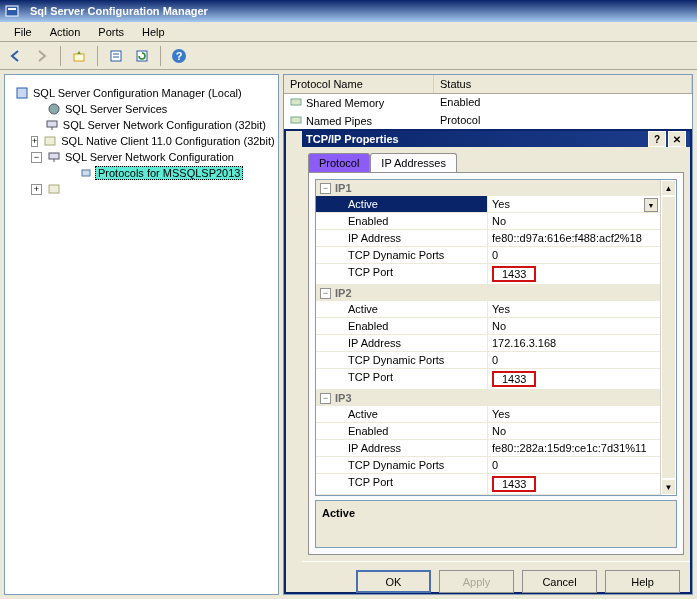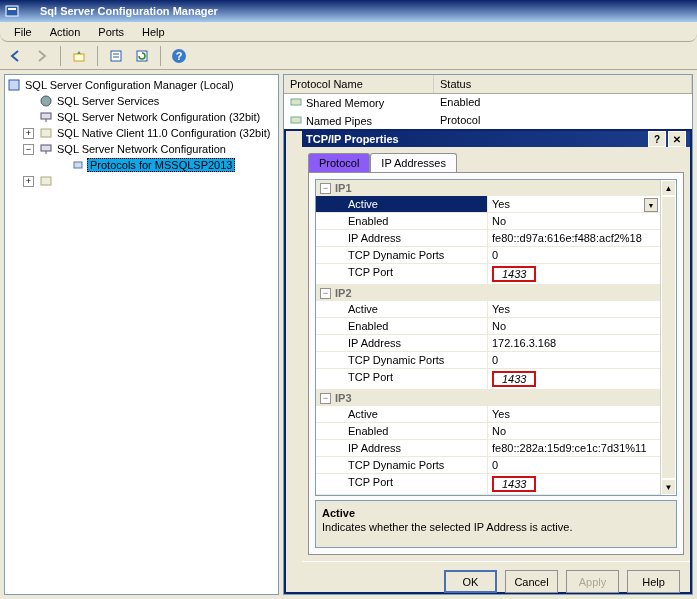--- a/index.html
+++ b/index.html
@@ -5,7 +5,7 @@
 * { box-sizing: border-box; margin: 0; padding: 0; font-family: Tahoma, "Segoe UI", sans-serif; font-size: 11px; }
 body { background: #ece9d8; width: 697px; height: 599px; overflow: hidden; position: relative; }
 
-.titlebar { height: 22px; background: linear-gradient(to bottom, #0a246a, #a6caf0); color: #fff; display: flex; align-items: center; padding: 0 4px; gap: 20px; }
+.titlebar { height: 22px; background: linear-gradient(to bottom, #0a246a, #a6caf0); color: #fff; display: flex; align-items: center; padding: 0 4px; gap: 10px; }
 .titlebar .ticon { width: 16px; height: 16px; display:inline-flex; align-items:center; justify-content:center;}
 .titlebar .ttext { font-weight: bold; }
 

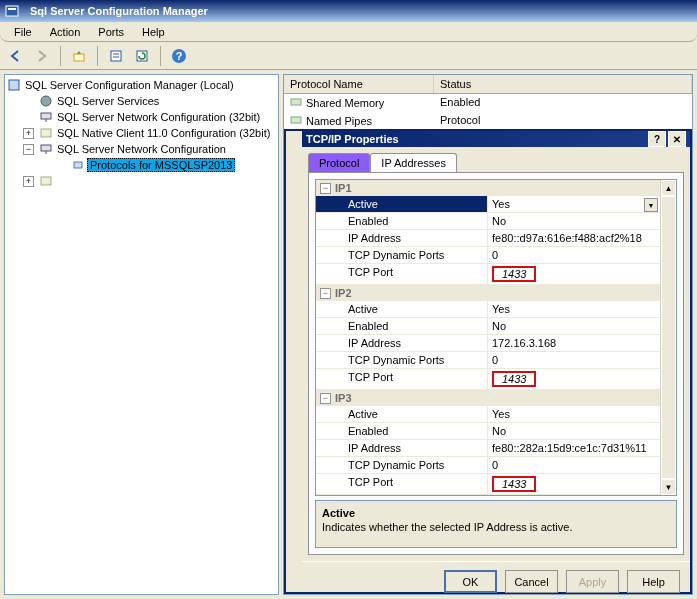--- a/index.html
+++ b/index.html
@@ -9,7 +9,7 @@
 .titlebar .ticon { width: 16px; height: 16px; display:inline-flex; align-items:center; justify-content:center;}
 .titlebar .ttext { font-weight: bold; }
 
-.menubar { height: 20px; background: #ece9d8; display: flex; align-items: center; padding: 0 6px; gap: 2px; border-bottom: 1px solid #aca899; border-radius: 8px; }
+.menubar { height: 20px; background: #ece9d8; display: flex; align-items: center; padding: 0 6px; gap: 2px; border-bottom: 1px solid #aca899; }
 .menubar .mitem { padding: 2px 8px; cursor: default; }
 
 .toolbar { height: 28px; background: #ece9d8; display: flex; align-items: center; padding: 0 4px; gap: 2px; border-bottom: 1px solid #aca899; }

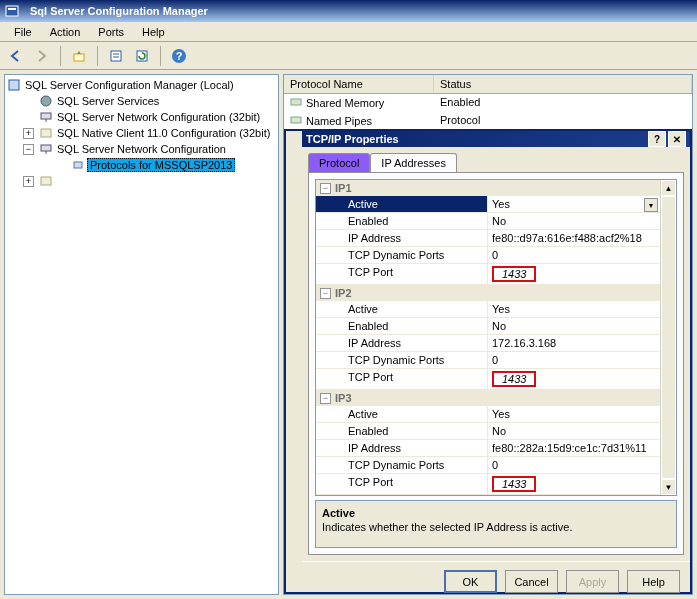--- a/index.html
+++ b/index.html
@@ -18,7 +18,7 @@
 
 .content { display: flex; height: calc(599px - 22px - 20px - 28px); }
 
-.tree { width: 275px; background: #fff; border: 1px solid #7f9db9; margin: 4px 2px 4px 4px; padding: 2px; overflow: auto; }
+.tree { width: 275px; background: #fff; border: 1px solid #7f9db9; margin: 4px 2px 4px 4px; padding: 10px; overflow: auto; }
 .tree ul { list-style: none; }
 .tree li { white-space: nowrap; }
 .tree .row { display: flex; align-items: center; gap: 2px; padding: 1px 0; cursor: default;}

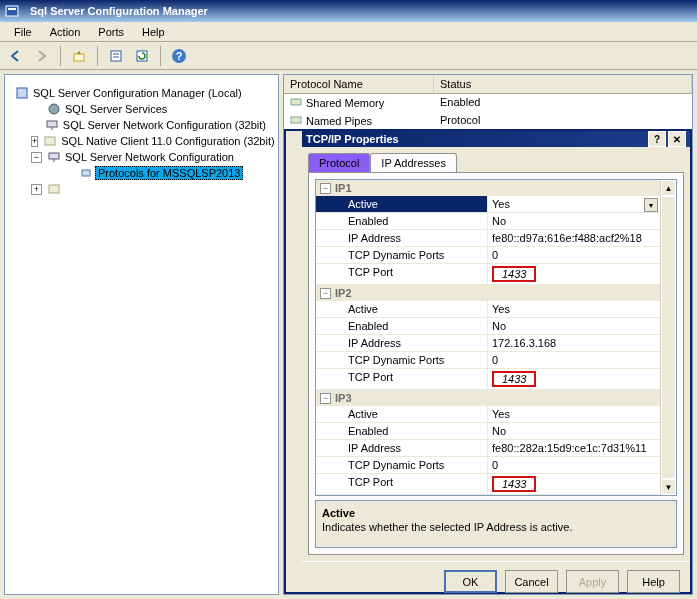--- a/index.html
+++ b/index.html
@@ -25,7 +25,7 @@
 .tree .exp { width: 11px; height: 11px; border: 1px solid #919191; display: inline-flex; align-items: center; justify-content: center; font-size: 9px; line-height: 1; color: #000; background: #fff; margin-right: 3px;}
 .tree .noexp { width: 11px; display:inline-block; margin-right:3px;}
 .tree .ticon2 { width: 14px; display:inline-flex; align-items:center; justify-content:center;}
-.tree .sel { background: #0ea5e9; border: 1px dotted #000; padding: 0 2px; }
+.tree .sel { background: #5eead4; border: 1px dotted #000; padding: 0 2px; }
 .tree .lbl { padding: 0 2px; }
 .tree .ch1 { padding-left: 16px; }
 .tree .ch2 { padding-left: 32px; }

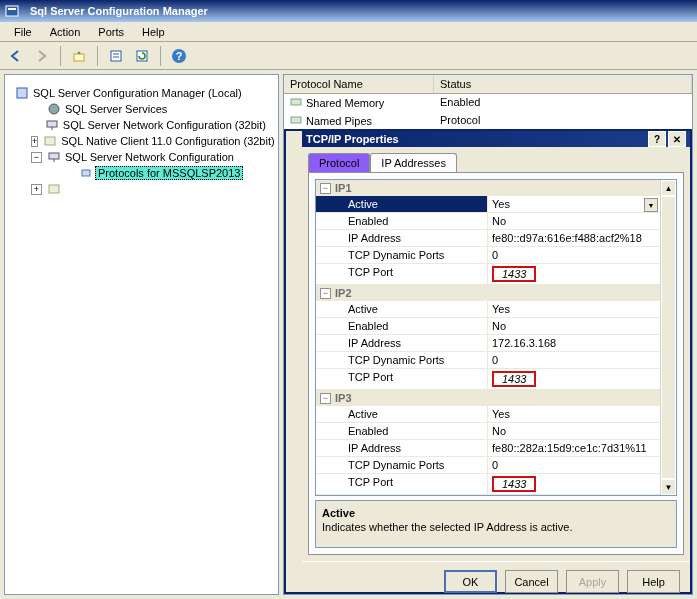--- a/index.html
+++ b/index.html
@@ -59,7 +59,7 @@
 .pgrow .v { flex: 1; padding: 2px 4px; position:relative;}
 .pgrow.selrow .k { background: #0a246a; color: #fff; }
 .pgrow.selrow .v .dd { position:absolute; right:2px; top:2px; width:14px;height:14px;background:#ece9d8;border:1px solid #919191;display:flex;align-items:center;justify-content:center;font-size:7px;}
-.redbox { border: 2px solid #d01010; padding: 0 8px; display:inline-block;font-style:italic;}
+.redbox { border: 2px solid #d01010; padding: 0 8px; display:inline-block;}
 
 .desc { margin-top: 4px; border: 1px solid #7f9db9; background: #ece9d8; padding: 6px; height: 48px;}
 .desc .dt { font-weight: bold; margin-bottom:2px;}

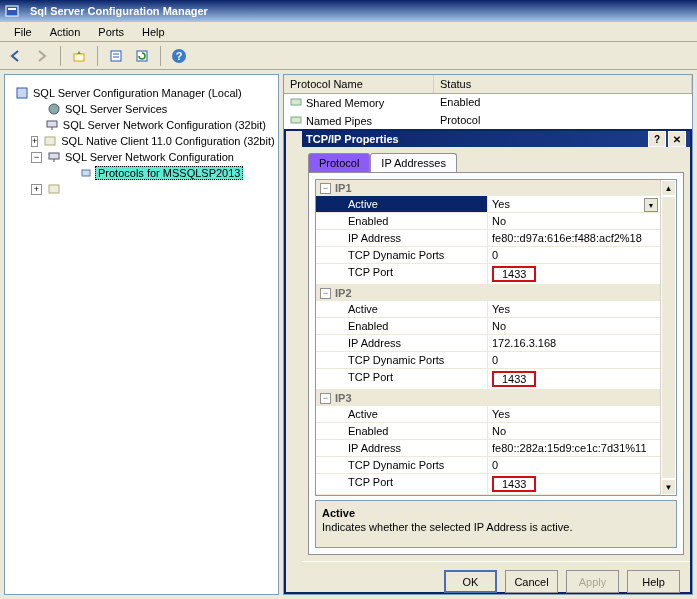--- a/index.html
+++ b/index.html
@@ -338,7 +338,6 @@
         </div>
         <div class="desc">
           <div class="dt">Active</div>
-          <div>Indicates whether the selected IP Address is active.</div>
         </div>
       </div>
       <div class="btns">

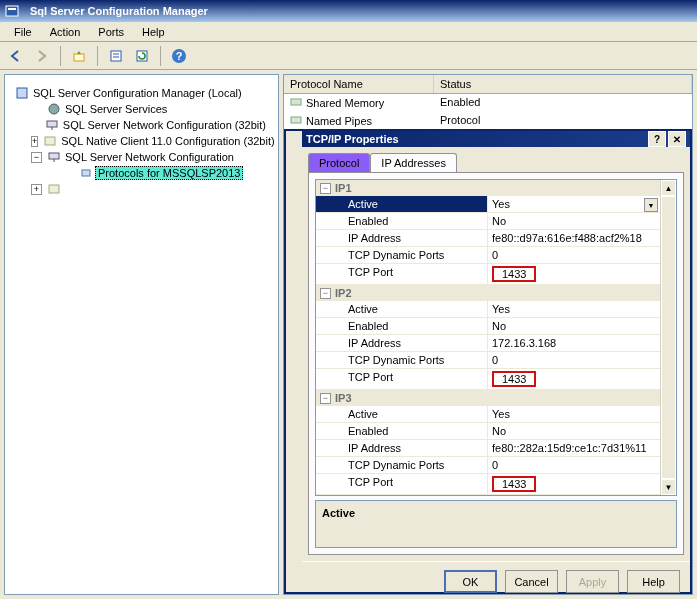--- a/index.html
+++ b/index.html
@@ -65,7 +65,7 @@
 .desc .dt { font-weight: bold; margin-bottom:2px;}
 
 .btns { display: flex; justify-content: flex-end; gap: 8px; padding: 8px 10px; border-top:1px solid #fff;}
-.btns button { width: 53px; height: 23px; background: #ece9d8; border: 1px solid #919191; cursor:default;}
+.btns button { width: 75px; height: 23px; background: #ece9d8; border: 1px solid #919191; cursor:default;}
 .btns button.def { border: 2px solid #4a6fb3; }
 .btns button:disabled { color: #aca899; }
 </style>

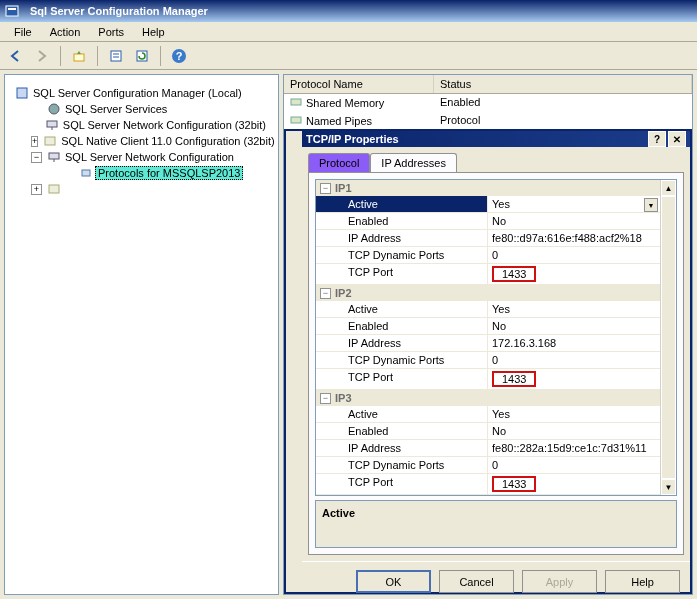--- a/index.html
+++ b/index.html
@@ -342,8 +342,8 @@
       </div>
       <div class="btns">
         <button class="def">OK</button>
+        <button disabled="">Apply</button>
         <button>Cancel</button>
-        <button disabled="">Apply</button>
         <button>Help</button>
       </div>
     </div>

